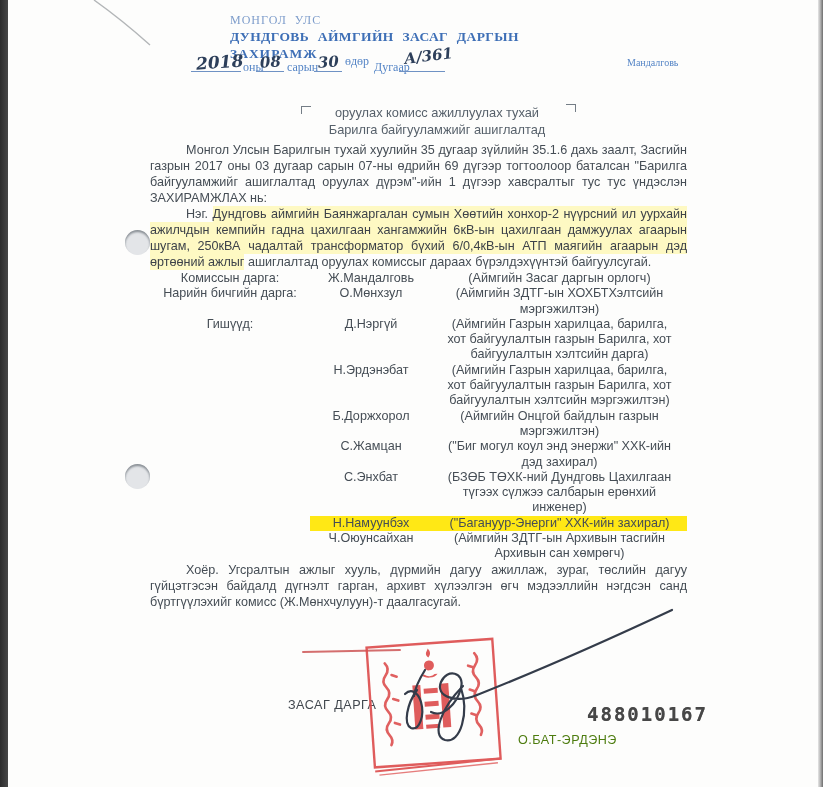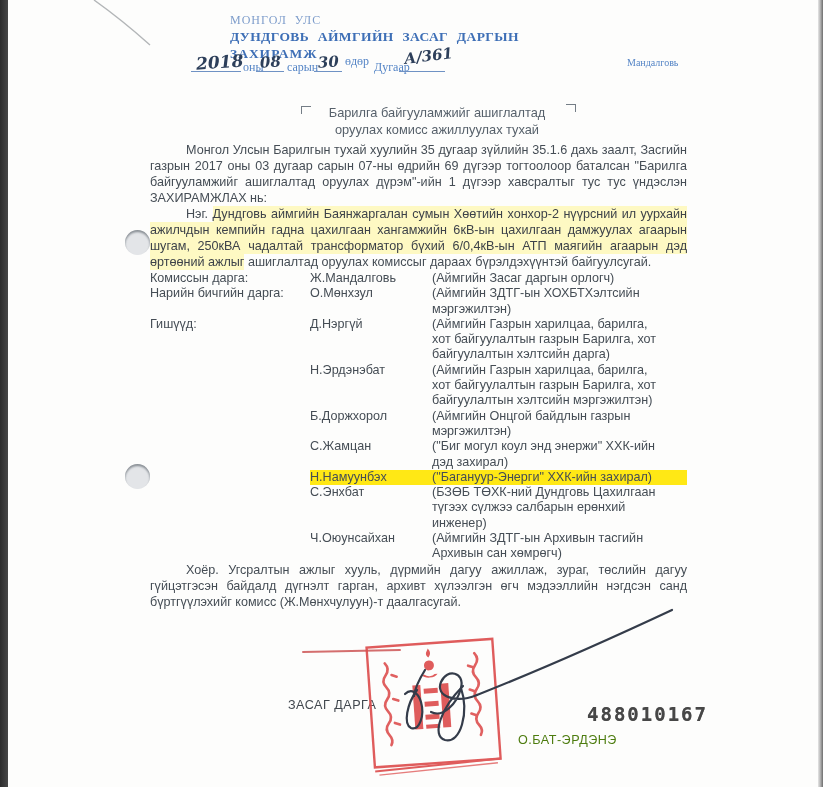--- a/index.html
+++ b/index.html
@@ -106,8 +106,8 @@
   <div class="corner cl"></div>
   <div class="corner cr"></div>
   <div class="doc-title">
+    <div>оруулах комисс ажиллуулах тухай</div>
     <div>Барилга байгууламжийг ашиглалтад</div>
-    <div>оруулах комисс ажиллуулах тухай</div>
   </div>
 
   <div class="flow">

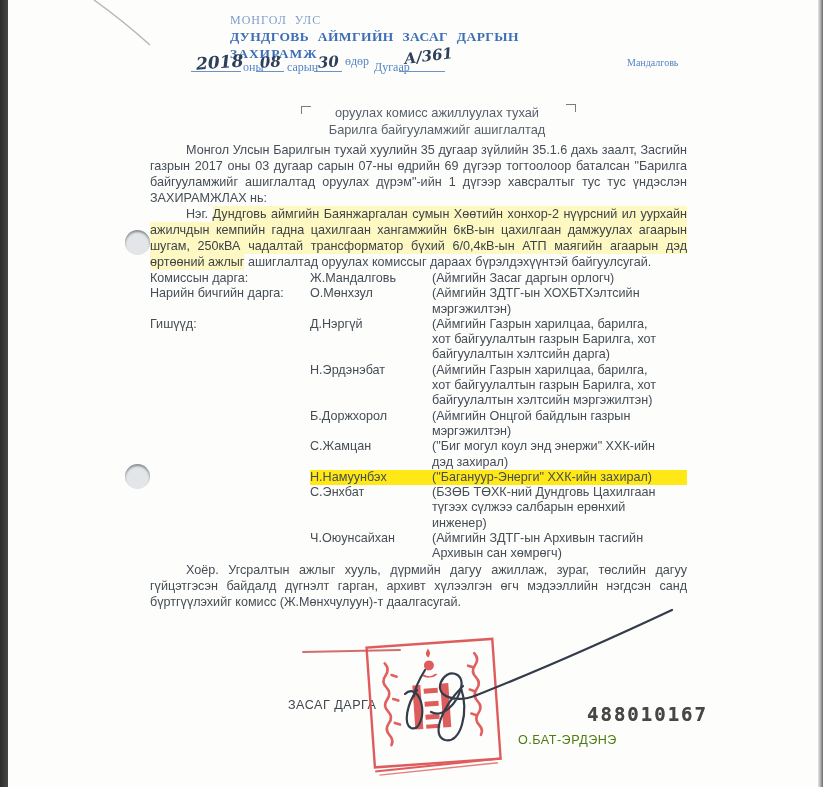--- a/index.html
+++ b/index.html
@@ -46,7 +46,7 @@
   mark{background:#fef9c3;color:#3d4249;padding:1px 0;
        -webkit-box-decoration-break:clone;box-decoration-break:clone;}
 
-  .clist{margin-top:1px;line-height:15.3px;text-align:left;}
+  .clist{margin-top:1px;line-height:15.3px;text-align:center;}
   .crow{display:flex;align-items:flex-start;}
   .c-label{width:160px;flex:none;}
   .c-name{width:122px;flex:none;}

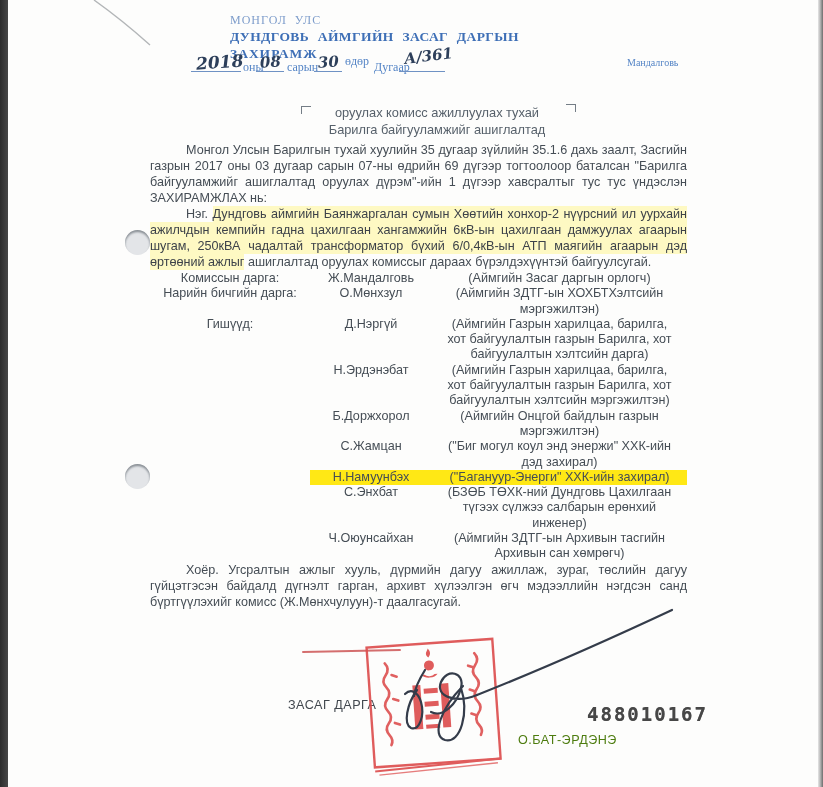--- a/index.html
+++ b/index.html
@@ -154,15 +154,15 @@
     </div>
         <div class="crow">
       <div class="c-label"></div>
-      <div class="c-name hl">Н.Намуунбэх</div>
-      <div class="c-desc hl">("Багануур-Энерги" ХХК-ийн захирал)</div>
-    </div>
-        <div class="crow">
-      <div class="c-label"></div>
       <div class="c-name">С.Энхбат</div>
       <div class="c-desc">(БЗӨБ ТӨХК-ний Дундговь Цахилгаан
 түгээх сүлжээ салбарын ерөнхий
 инженер)</div>
+    </div>
+        <div class="crow">
+      <div class="c-label"></div>
+      <div class="c-name hl">Н.Намуунбэх</div>
+      <div class="c-desc hl">("Багануур-Энерги" ХХК-ийн захирал)</div>
     </div>
         <div class="crow">
       <div class="c-label"></div>

